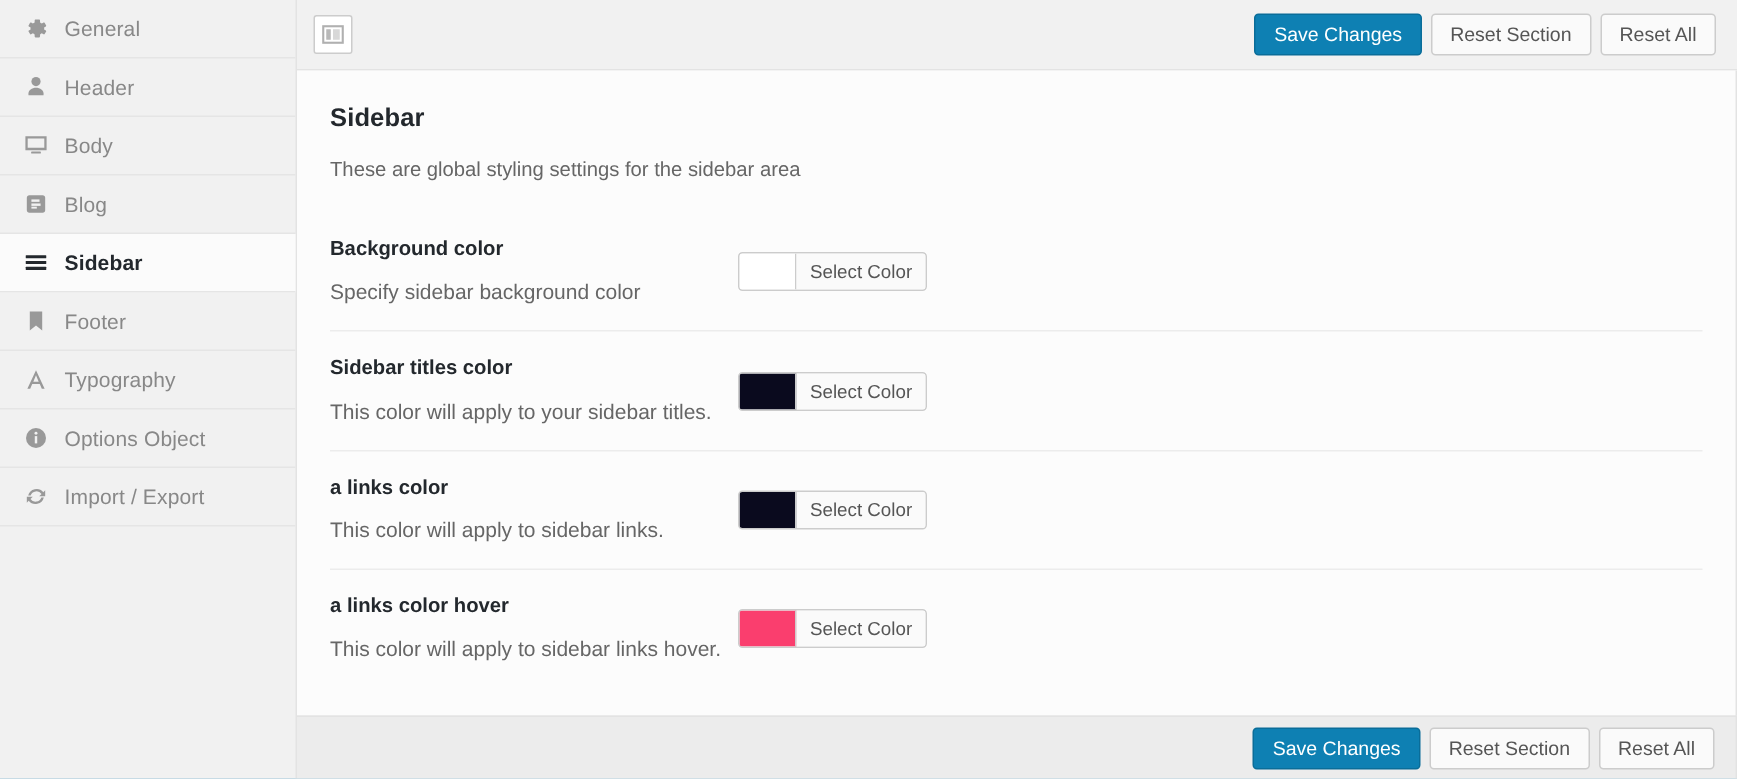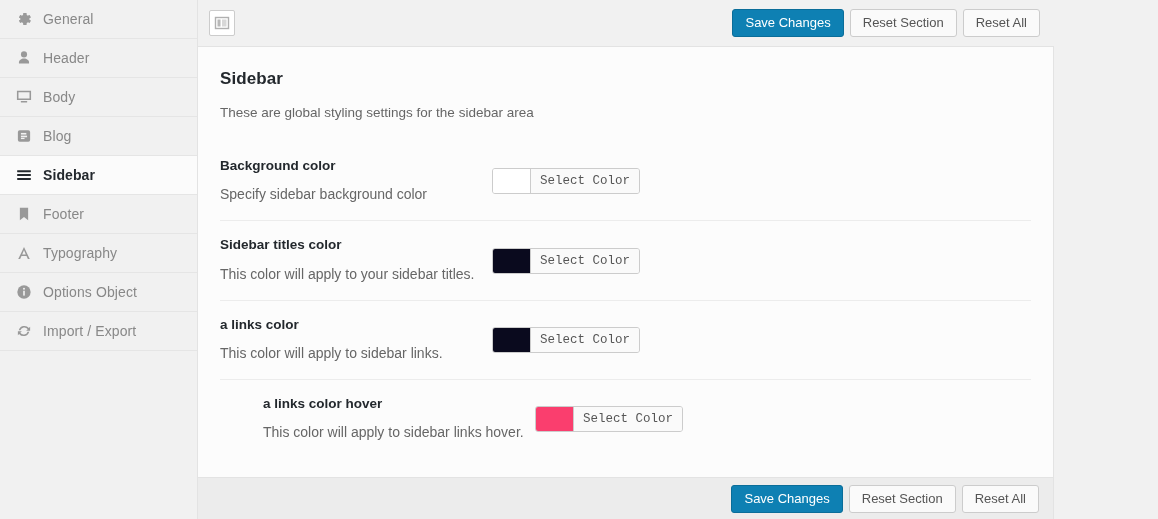--- a/index.html
+++ b/index.html
@@ -14,7 +14,7 @@
 
   .app {
     display: flex;
-    width: 1054px;
+    width: 1158px;
     height: 519px;
     background: #0369a1;
   }

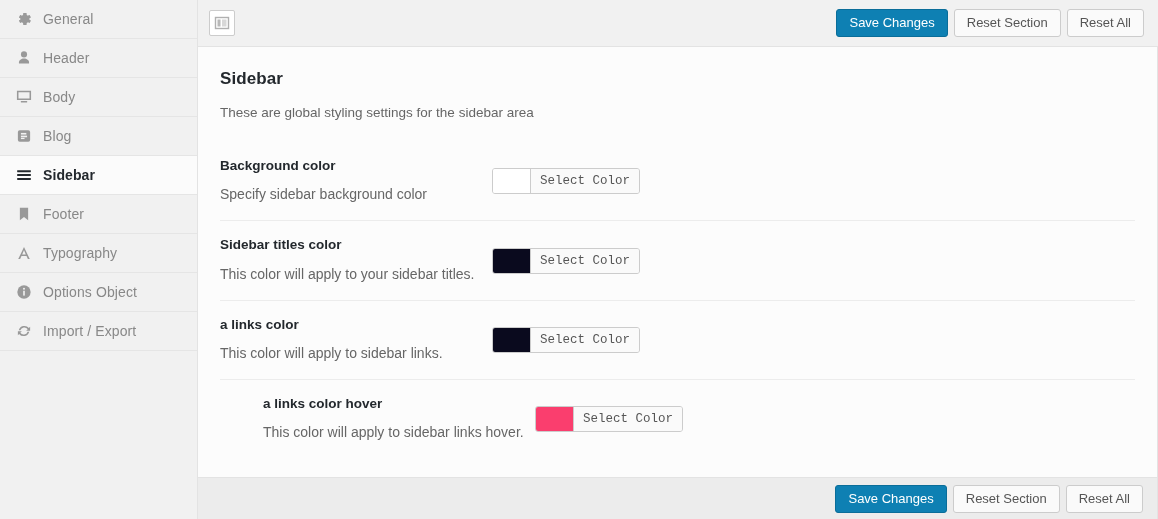--- a/index.html
+++ b/index.html
@@ -171,7 +171,6 @@
     cursor: pointer;
     overflow: hidden;
     margin-top: 1px;
-    font-family: Liberation Mono, monospace;
   }
   .color-swatch {
     width: 38px;

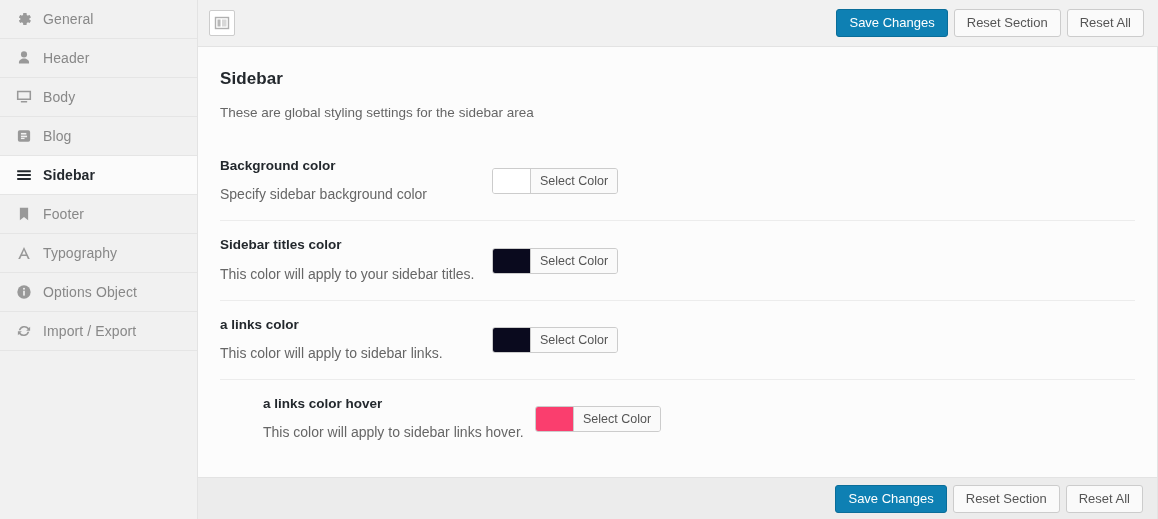--- a/index.html
+++ b/index.html
@@ -142,7 +142,7 @@
     padding: 16px 0 17px 0;
     border-bottom: 1px solid #ececec;
   }
-  .field-row:last-child { border-bottom: 0; margin-left: 43px; }
+  .field-row:last-child { border-bottom: 0; }
 
   .field-text {
     width: 272px;

